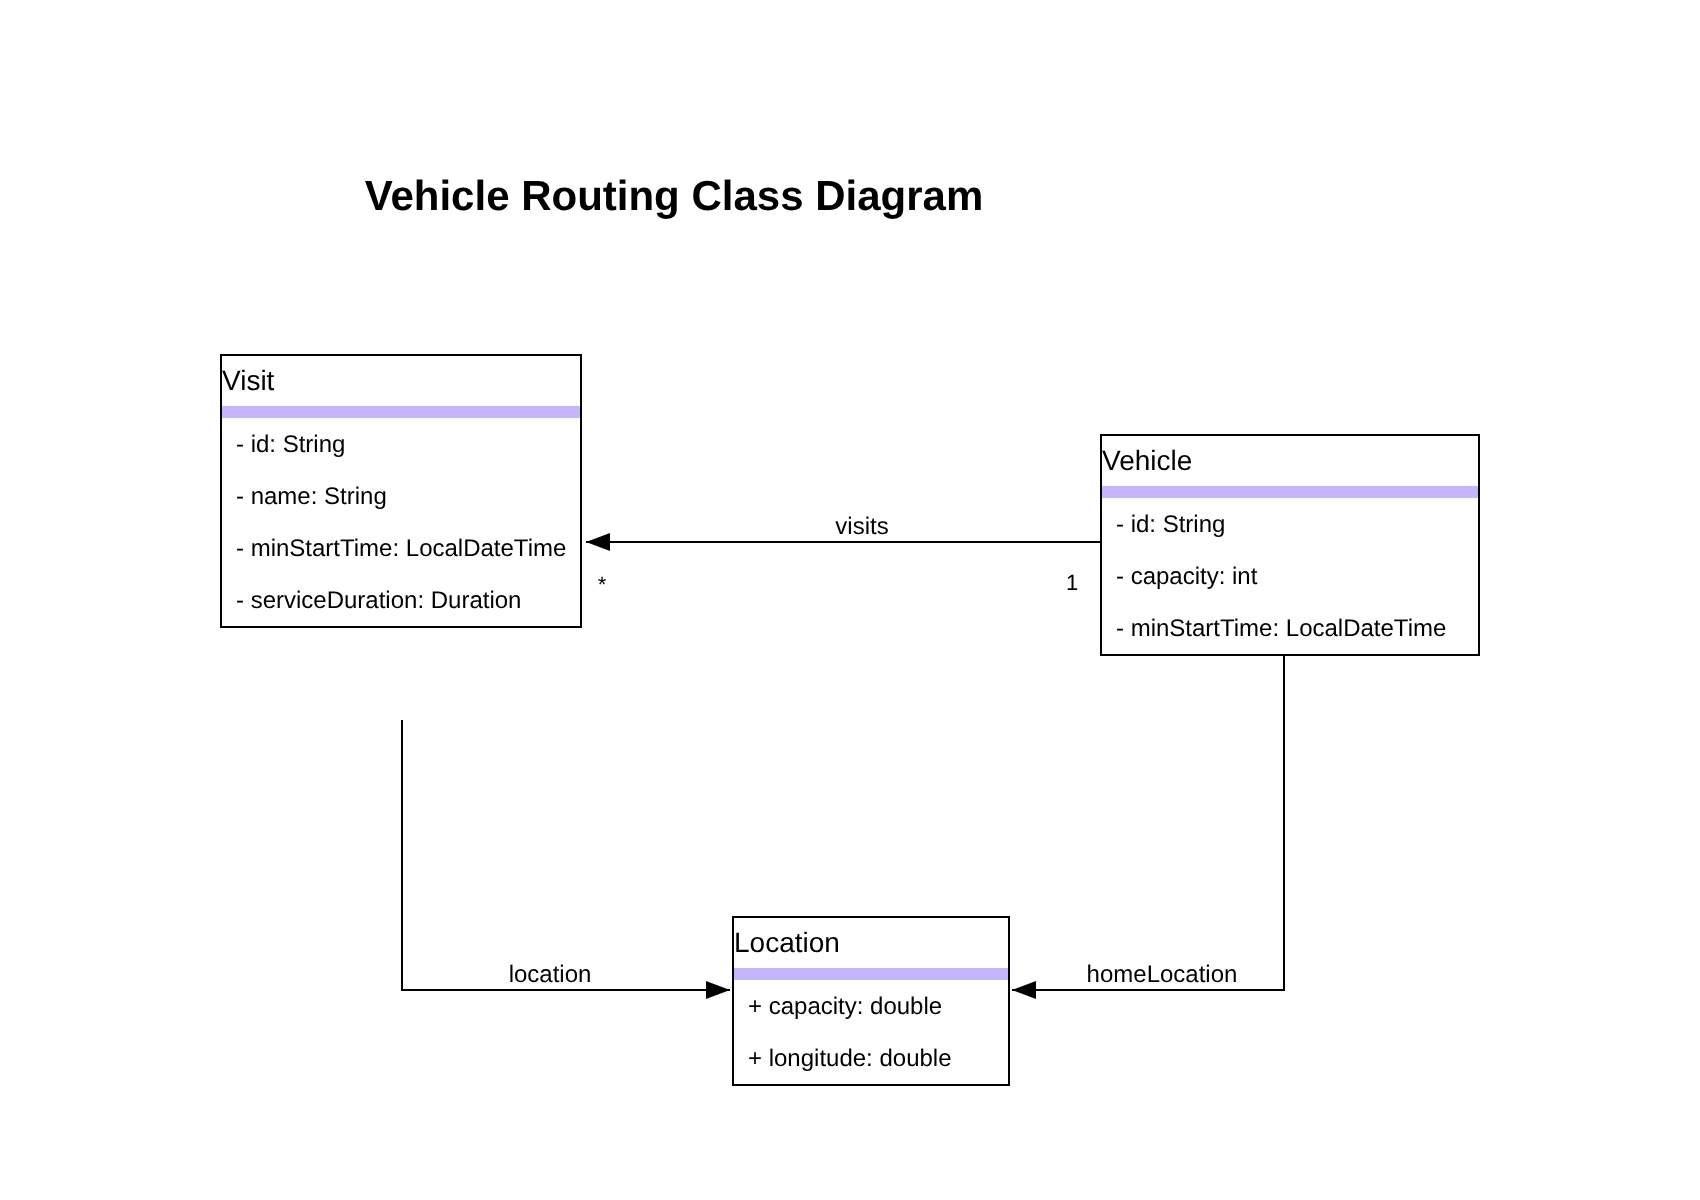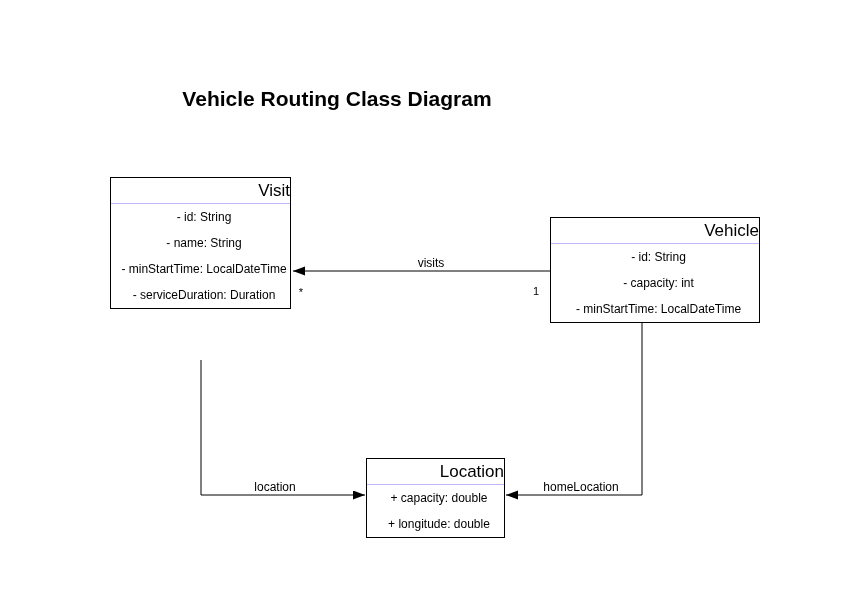--- a/index.html
+++ b/index.html
@@ -37,9 +37,9 @@
   .uml-class-header {
     height: 25px;
     line-height: 25px;
-    border-bottom: 1px solid #c4b5fd;
-    text-align: right;
-    font-size: 17px;
+    border-bottom: 6px solid #c4b5fd;
+    text-align: left;
+    font-size: 14px;
     white-space: nowrap;
     overflow: hidden;
   }

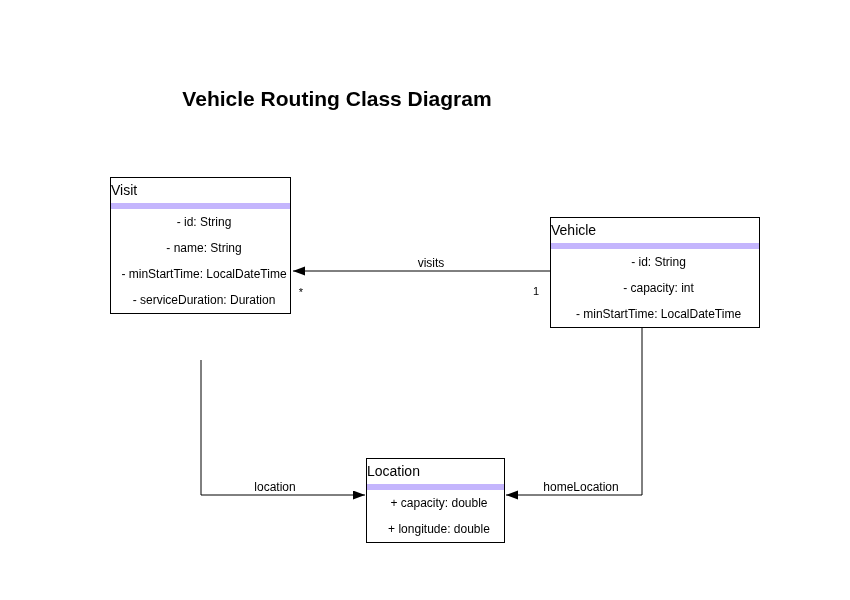--- a/index.html
+++ b/index.html
@@ -49,7 +49,6 @@
     padding-left: 7px;
     white-space: nowrap;
     overflow: hidden;
-    text-align: center;
   }
   .edge-line {
     fill: none;

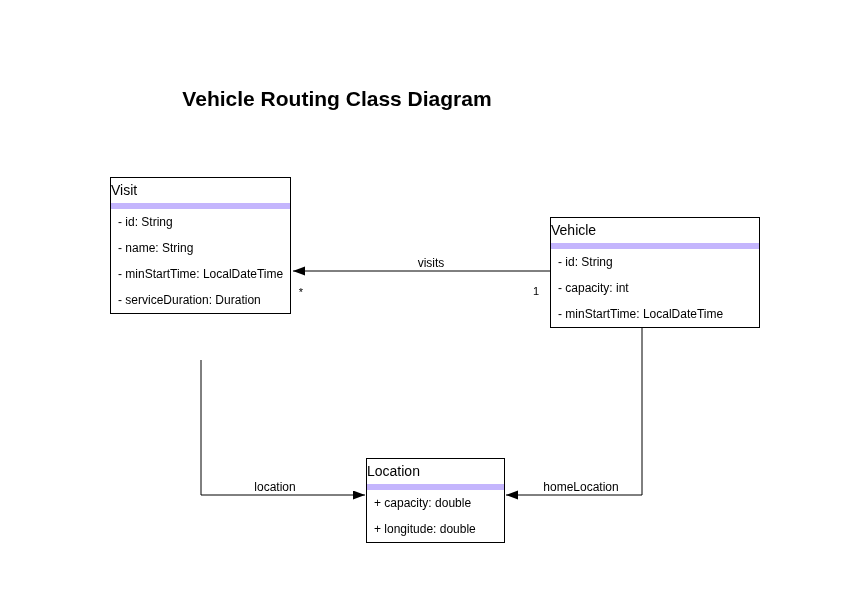--- a/index.html
+++ b/index.html
@@ -98,7 +98,7 @@
   <div class="uml-attr">- serviceDuration: Duration</div>
 </div>
 
-<div class="uml-class" style="left:550px; top:217px; width:210px;">
+<div class="uml-class" style="left:550px; top:217px; width:190px;">
   <div class="uml-class-header">Vehicle</div>
   <div class="uml-attr">- id: String</div>
   <div class="uml-attr">- capacity: int</div>

